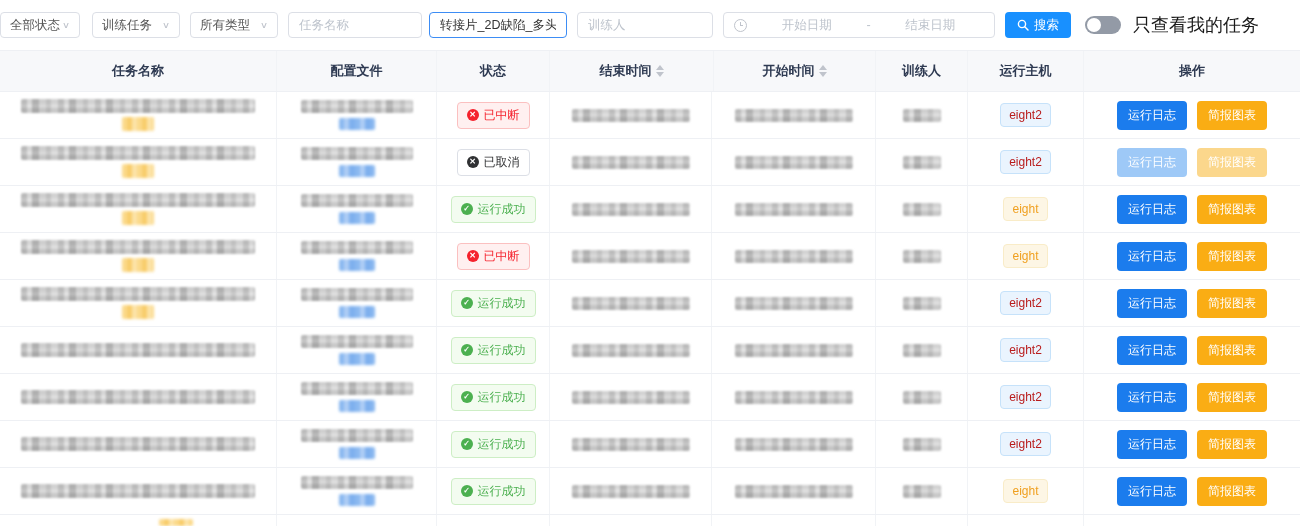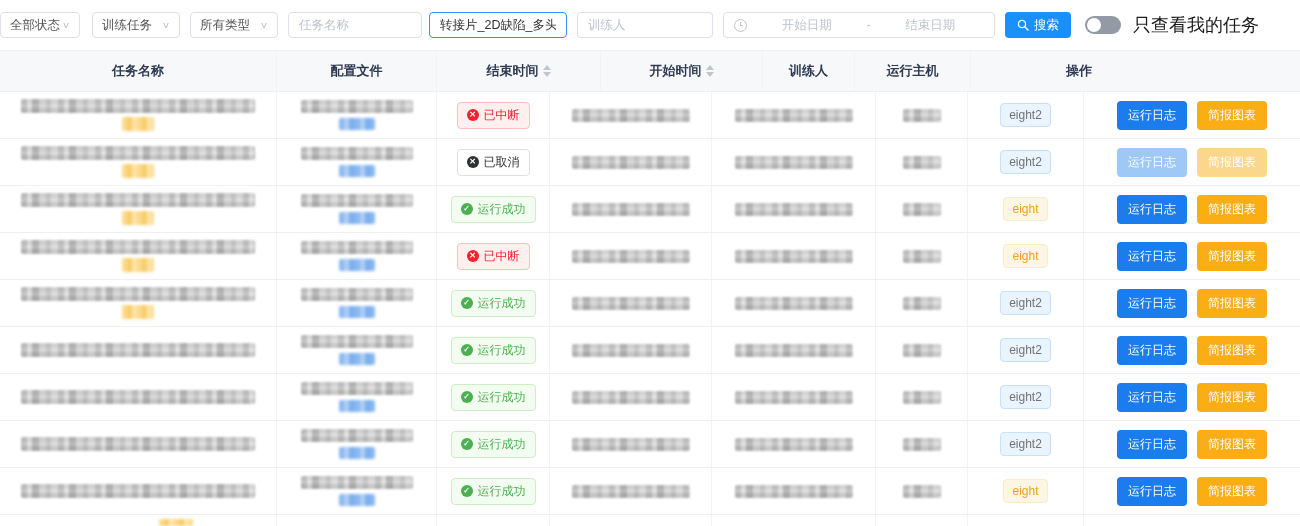--- a/index.html
+++ b/index.html
@@ -143,6 +143,9 @@
     <div class="th col-1">
       <span>配置文件</span>
     </div>
+    <div class="th col-2">
+      <span>状态</span>
+    </div>
     <div class="th col-4">
       <span>结束时间</span>
       <span class="sort">

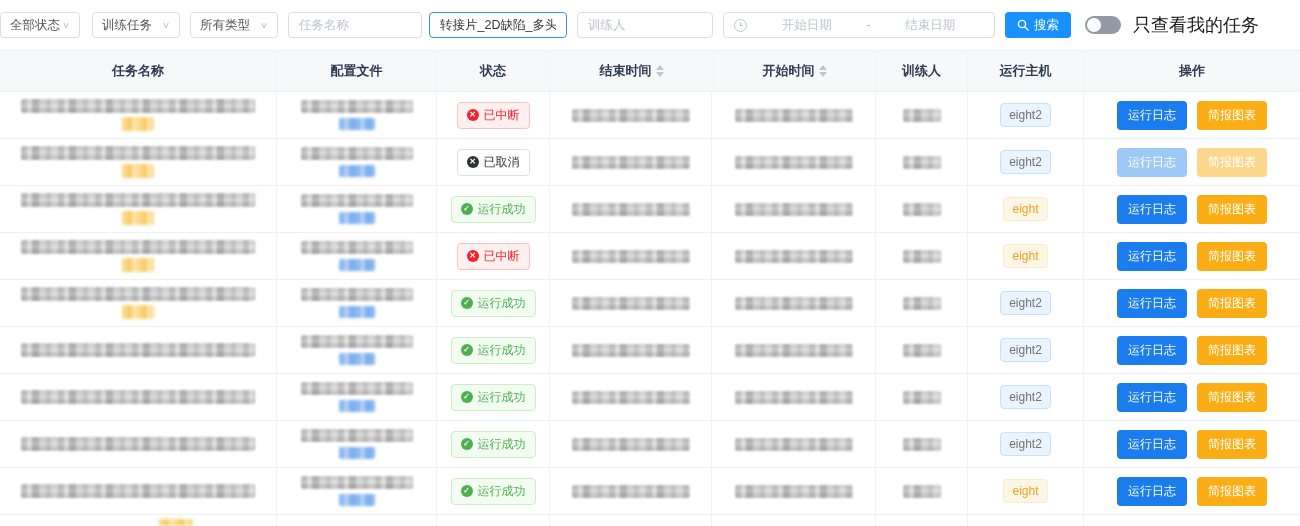--- a/index.html
+++ b/index.html
@@ -82,7 +82,7 @@
   
   .host { display:inline-block; min-width:44px; padding:4px 8px; font-size:12px;
     border-radius:4px; border:1px solid; }
-  [data-host="blue"]   { color:#737373; background:#eaf4fe; border-color:#c6e2fa; }
+  [data-host="blue"]   { color:#b91c1c; background:#eaf4fe; border-color:#c6e2fa; }
   [data-host="yellow"] { color:#f0a020; background:#fdf6e5; border-color:#f9ecc8; }
 
   

